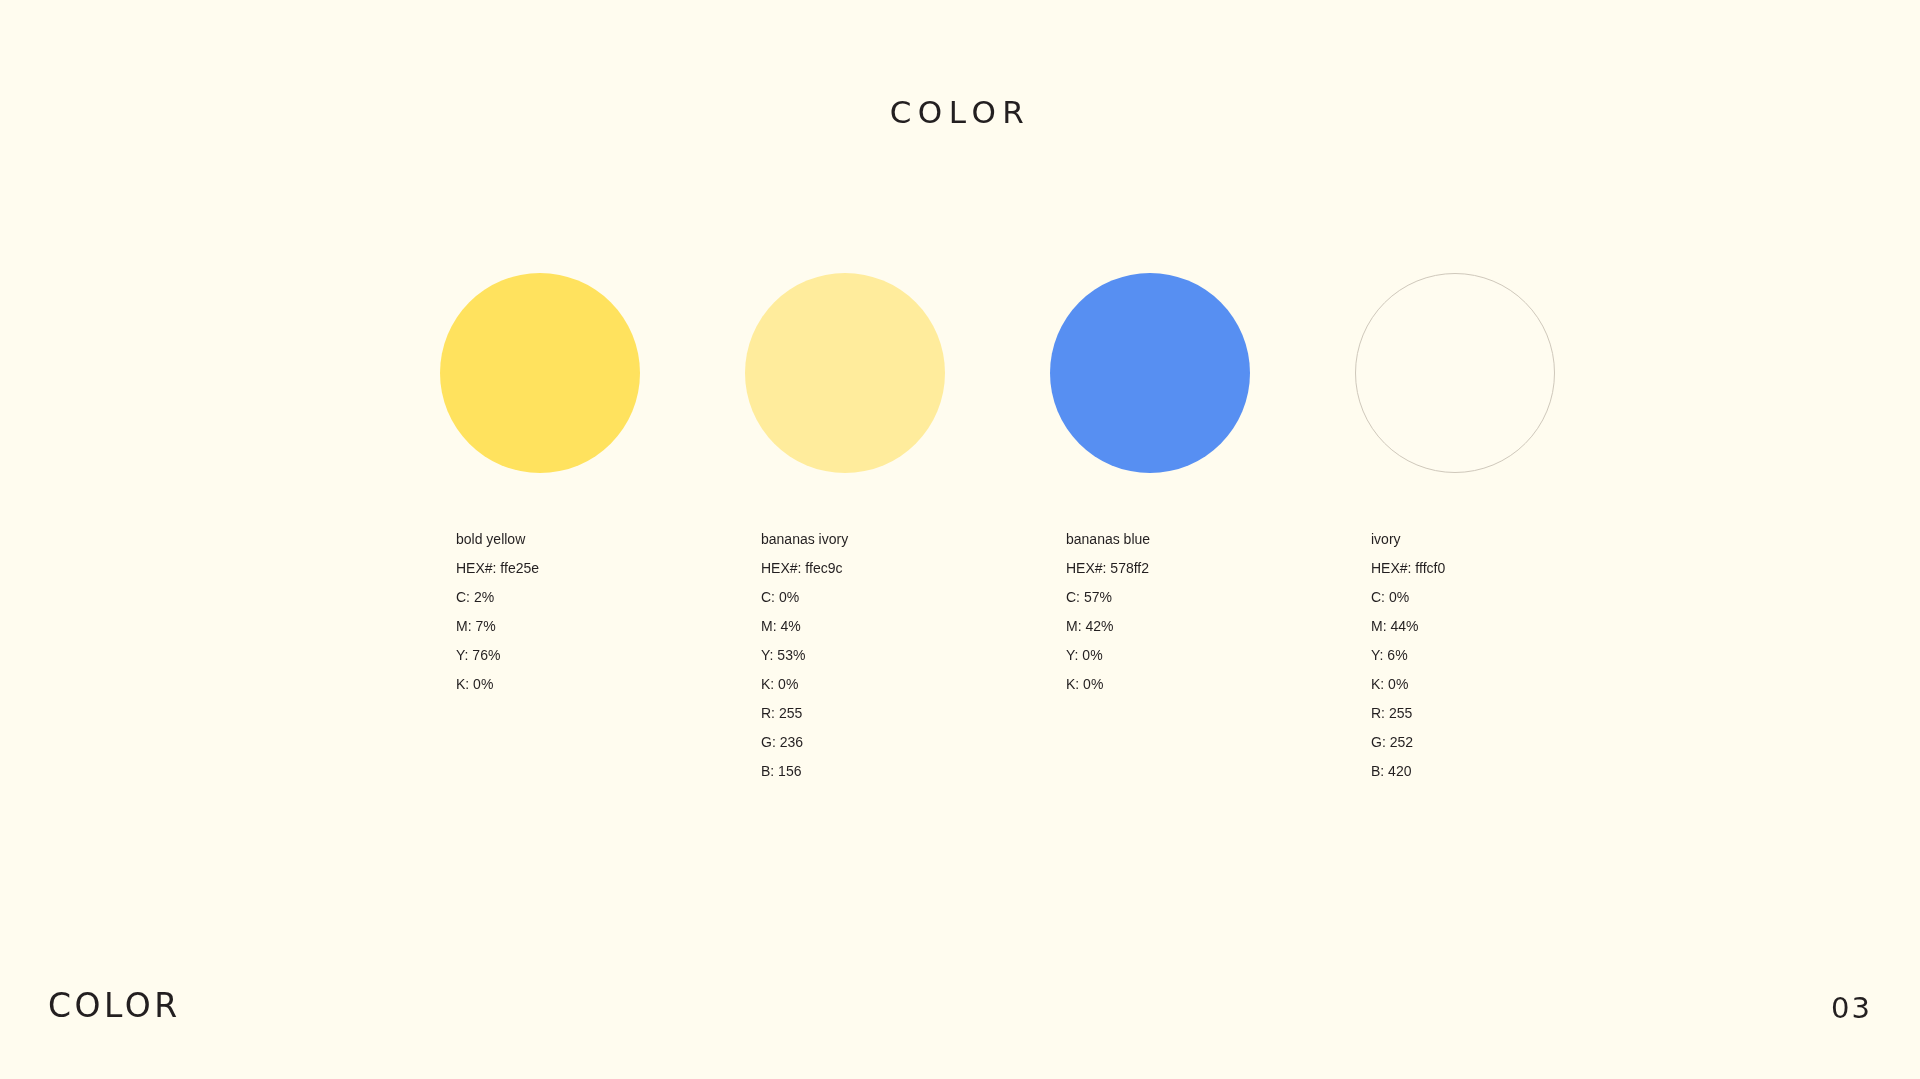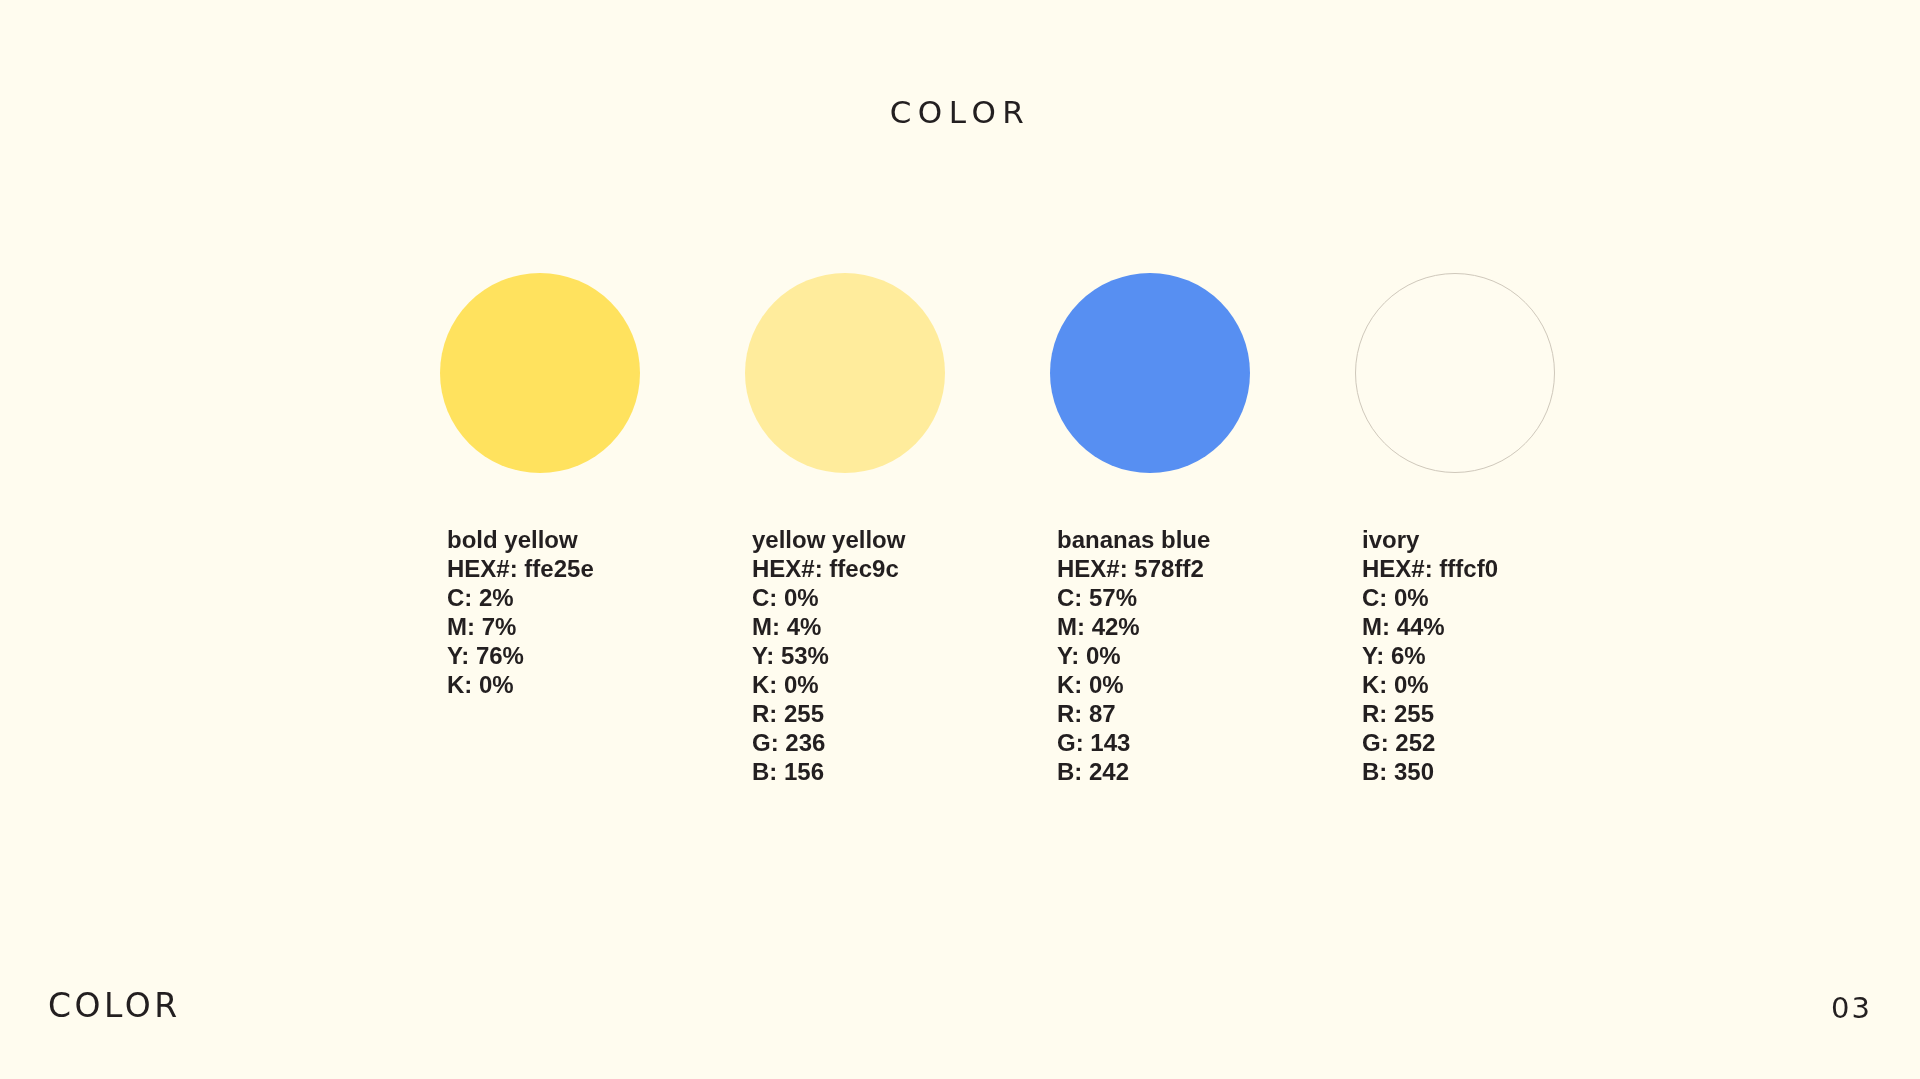--- a/index.html
+++ b/index.html
@@ -67,13 +67,12 @@
   
   .swatch-info {
     margin-top: 52px;
-    margin-left: 7px;
-    font-size: 24px;
+    margin-left: 16px;
+    font-size: 14px;
     line-height: 29px;
     color: #231f20;
     font-family: "Liberation Sans", sans-serif;
     white-space: nowrap;
-    font-weight: bold;
   }
   .info-name { display: block; }
   .info-hex  { display: block; }

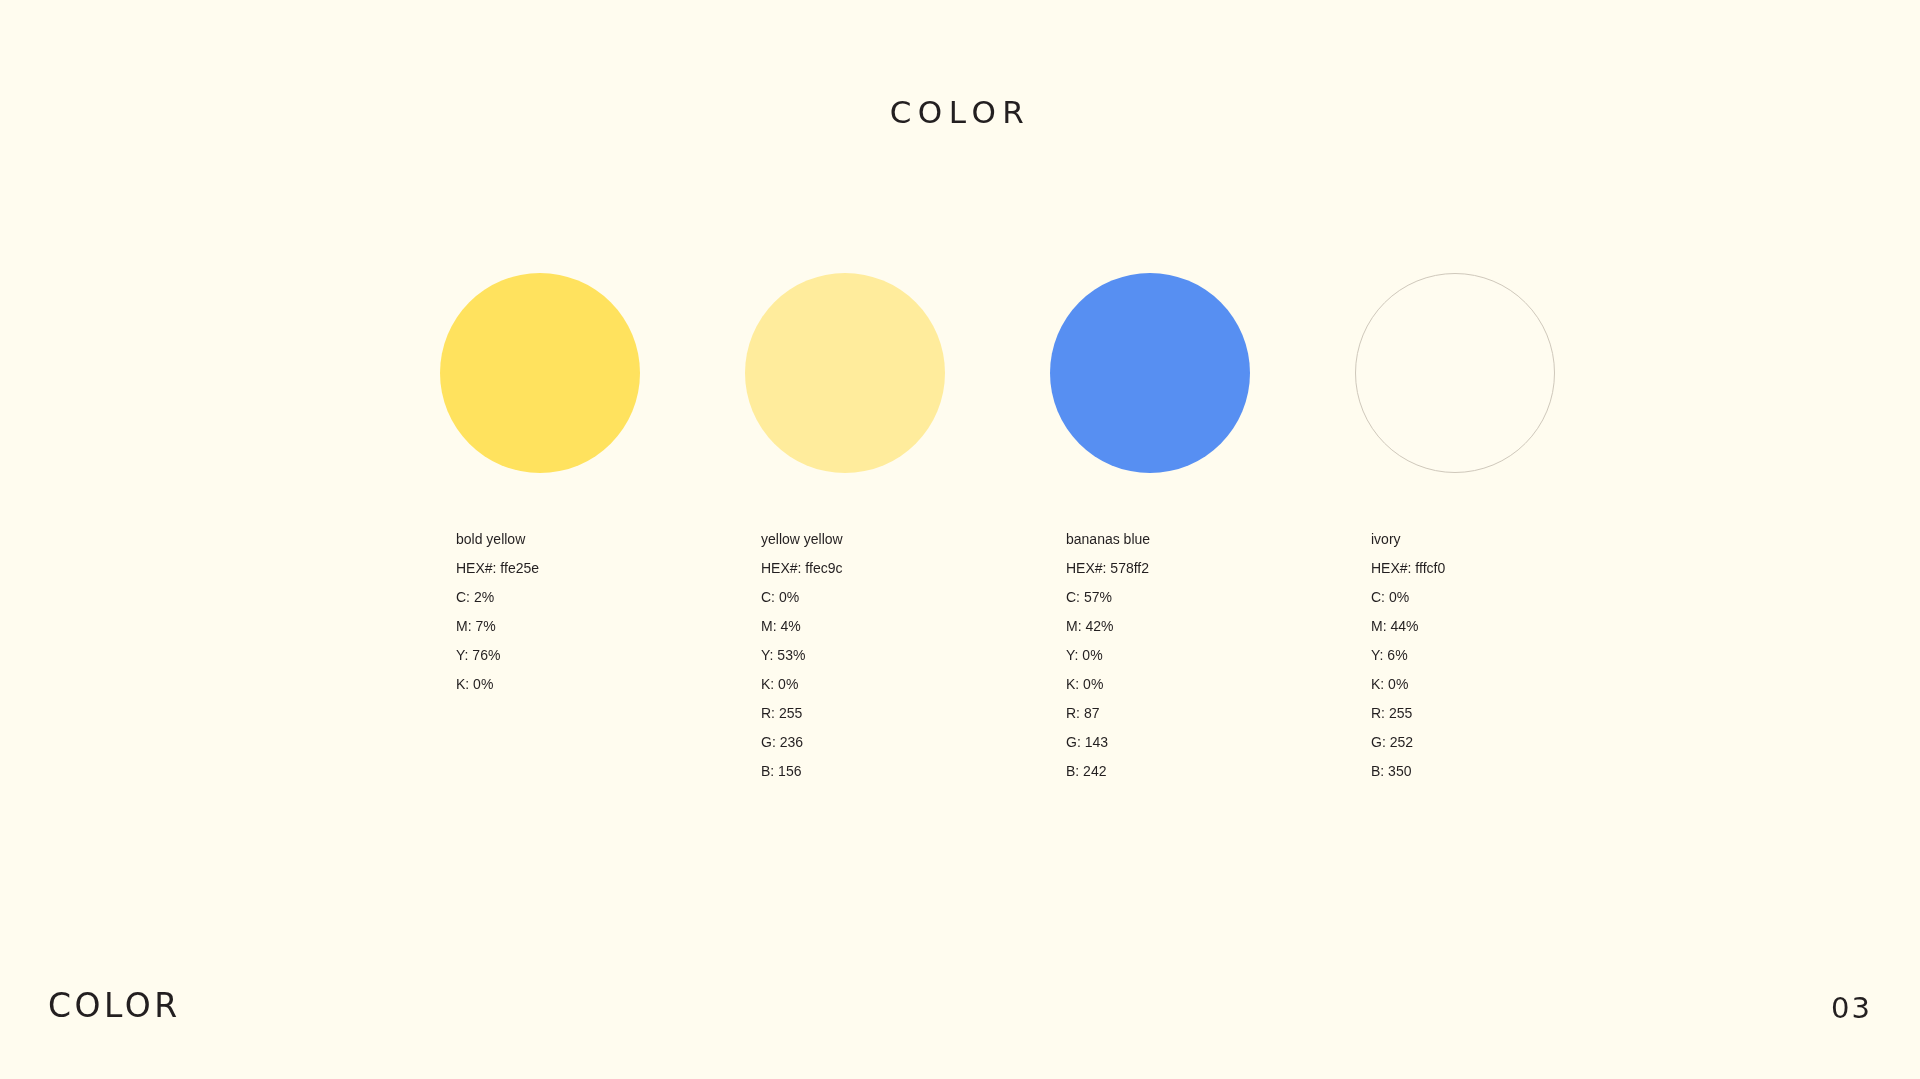--- a/index.html
+++ b/index.html
@@ -125,7 +125,7 @@
   <div class="swatch-col">
     <div class="swatch-circle" style="background: rgb(255, 236, 156);"></div>
     <div class="swatch-info">
-      <span class="info-name">yellow yellow</span>
+      <span class="info-name">bananas ivory</span>
       <span class="info-hex">HEX#: ffec9c</span>
       <span class="info-group">
         <span class="info-line">C: 0%</span>

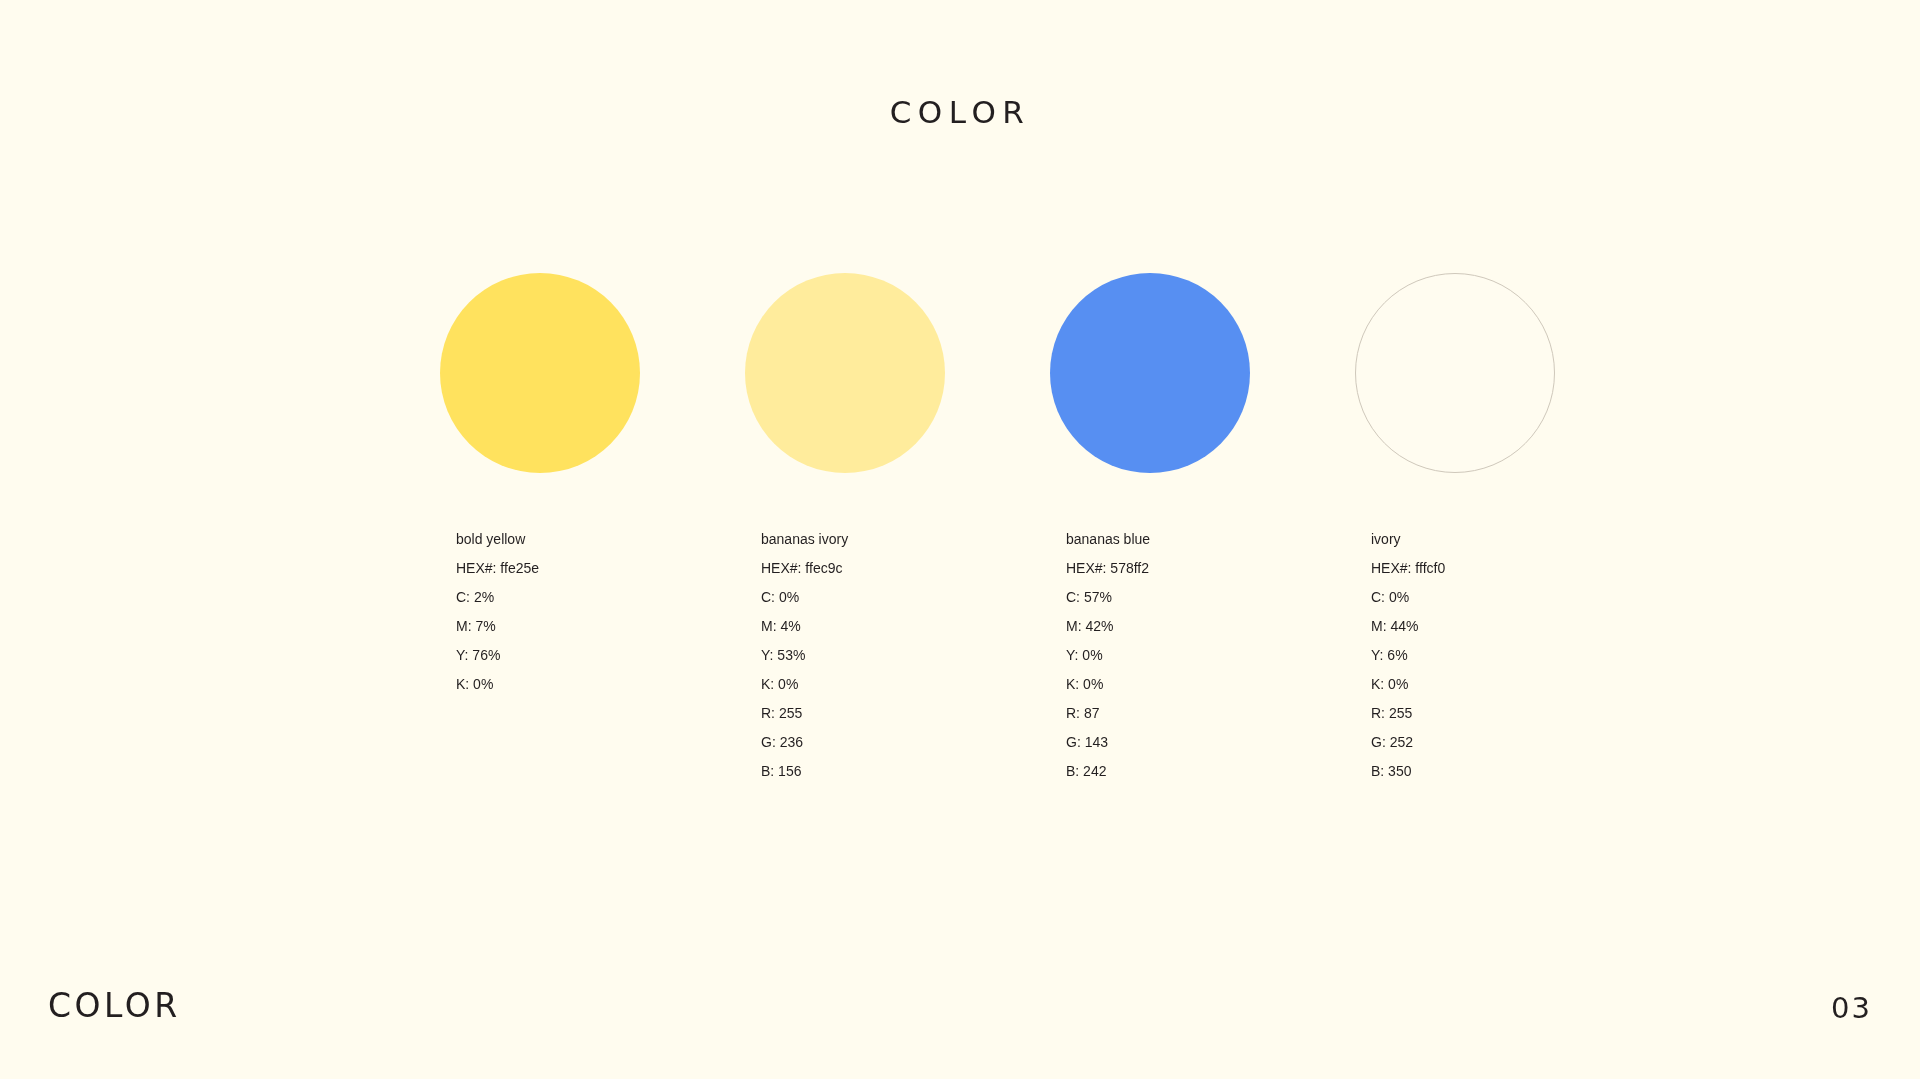--- a/index.html
+++ b/index.html
@@ -152,11 +152,6 @@
         <span class="info-line">Y: 0%</span>
         <span class="info-line">K: 0%</span>
       </span>
-      <span class="info-group">
-        <span class="info-line">R: 87</span>
-        <span class="info-line">G: 143</span>
-        <span class="info-line">B: 242</span>
-      </span>
     </div>
   </div>
 

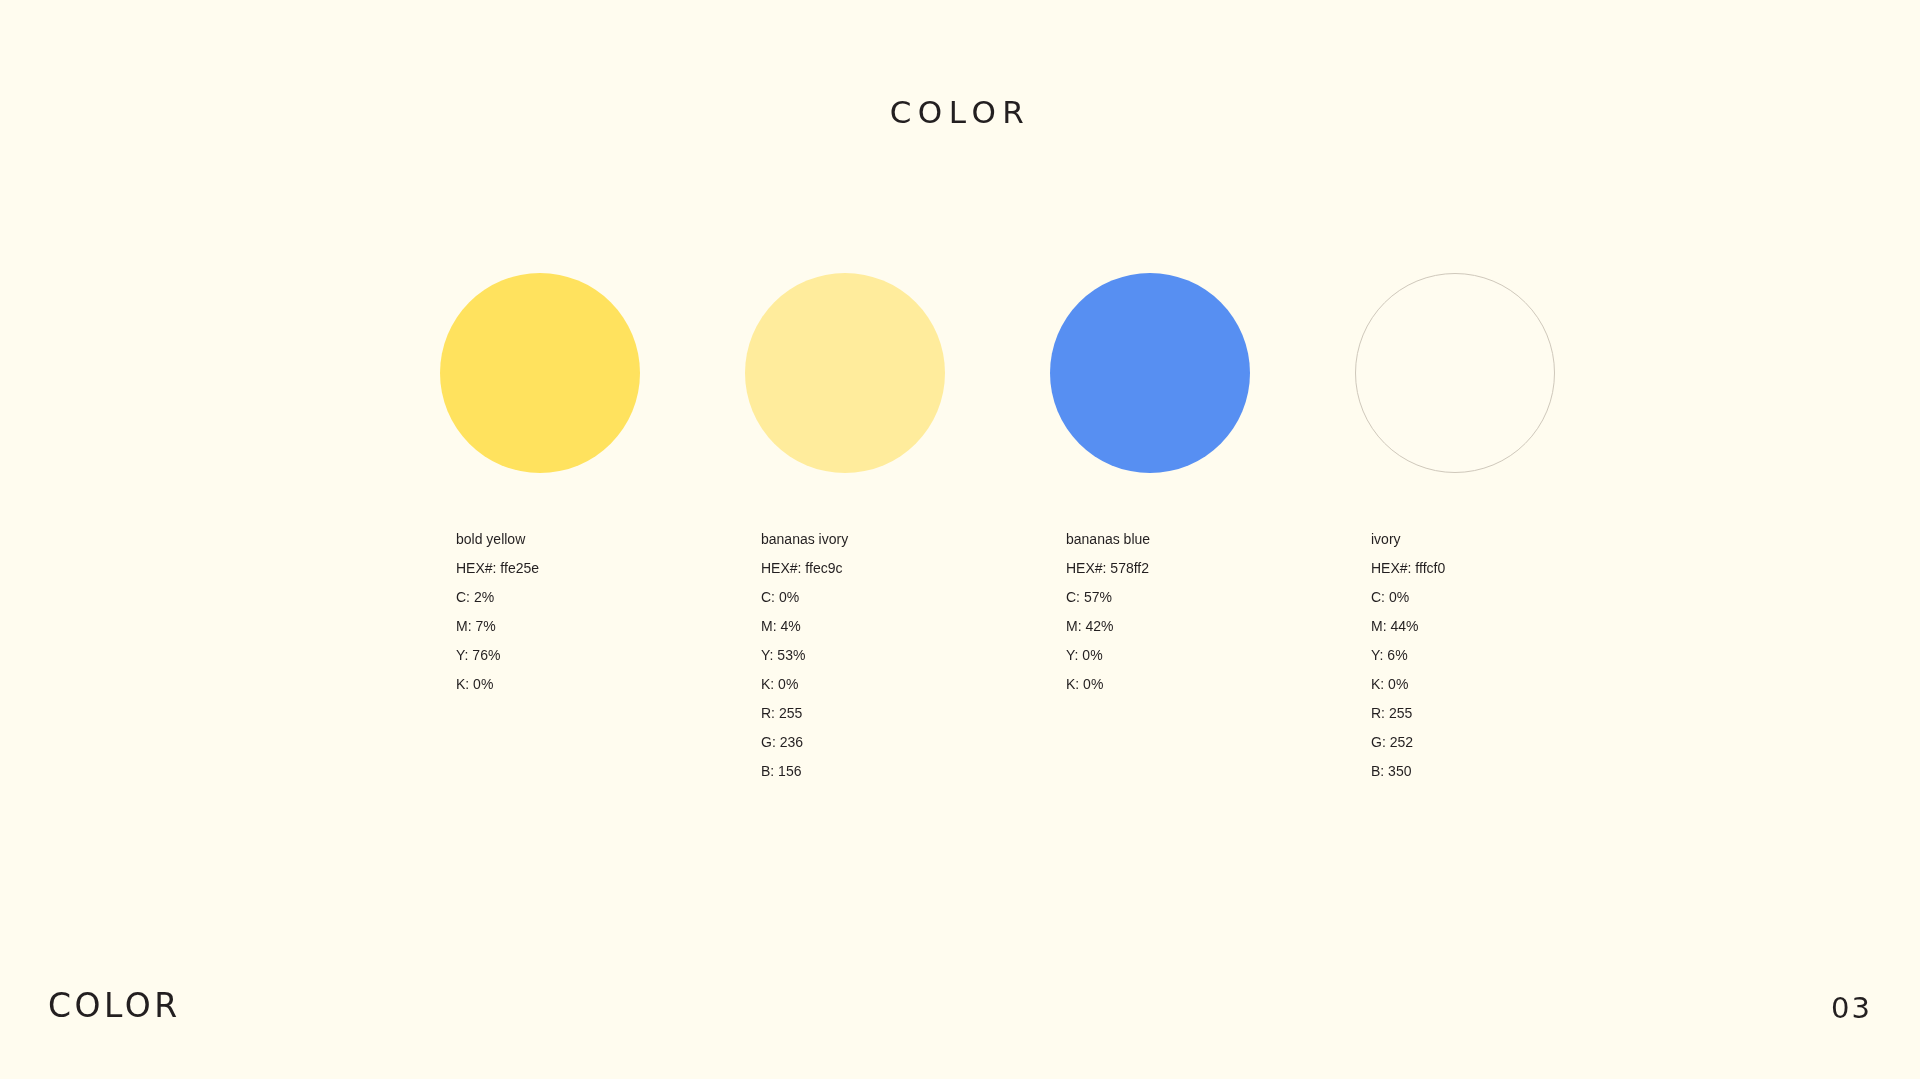--- a/index.html
+++ b/index.html
@@ -169,7 +169,7 @@
       <span class="info-group">
         <span class="info-line">R: 255</span>
         <span class="info-line">G: 252</span>
-        <span class="info-line">B: 350</span>
+        <span class="info-line">B: 420</span>
       </span>
     </div>
   </div>

